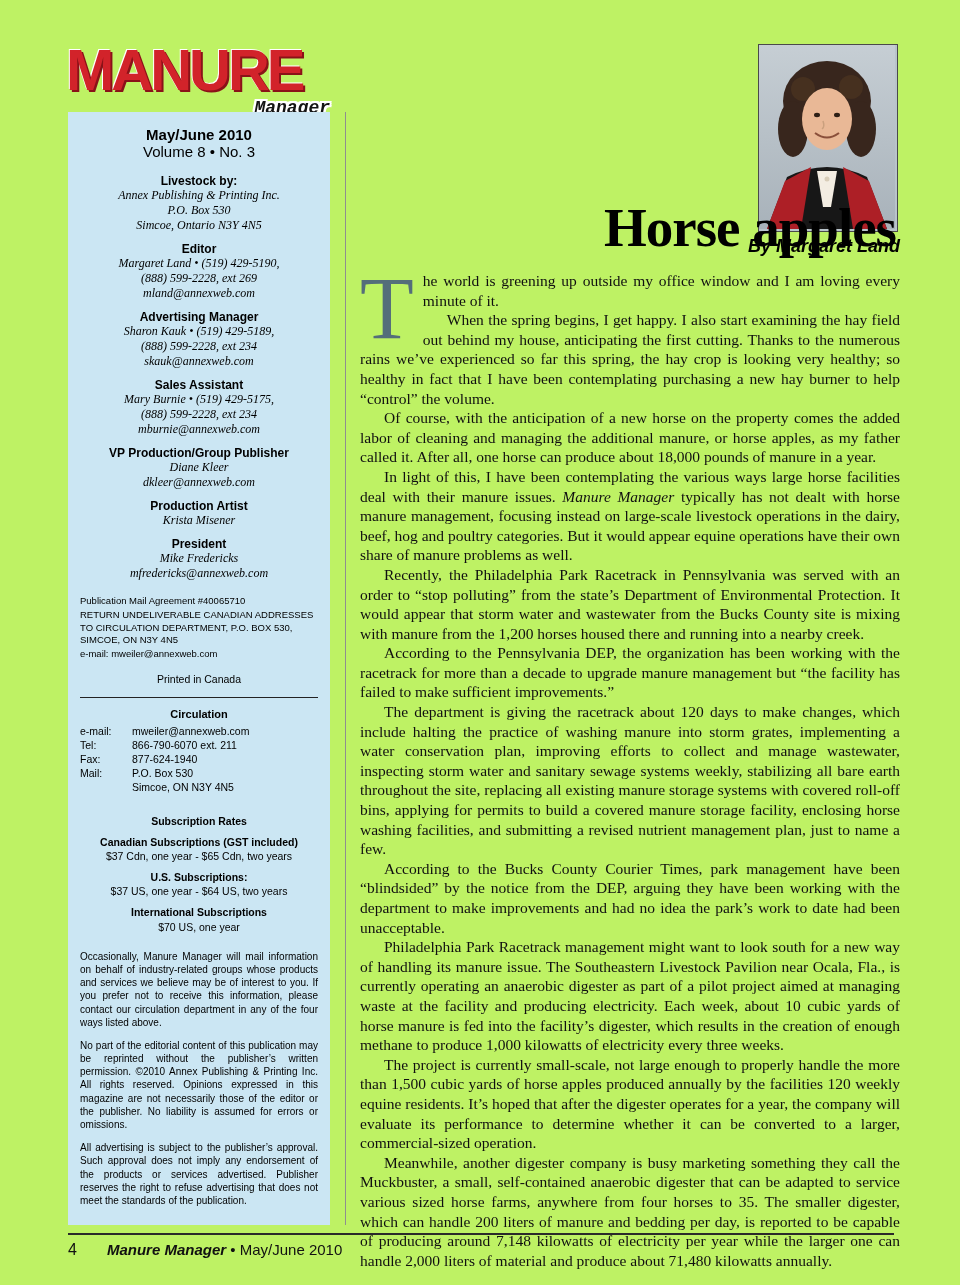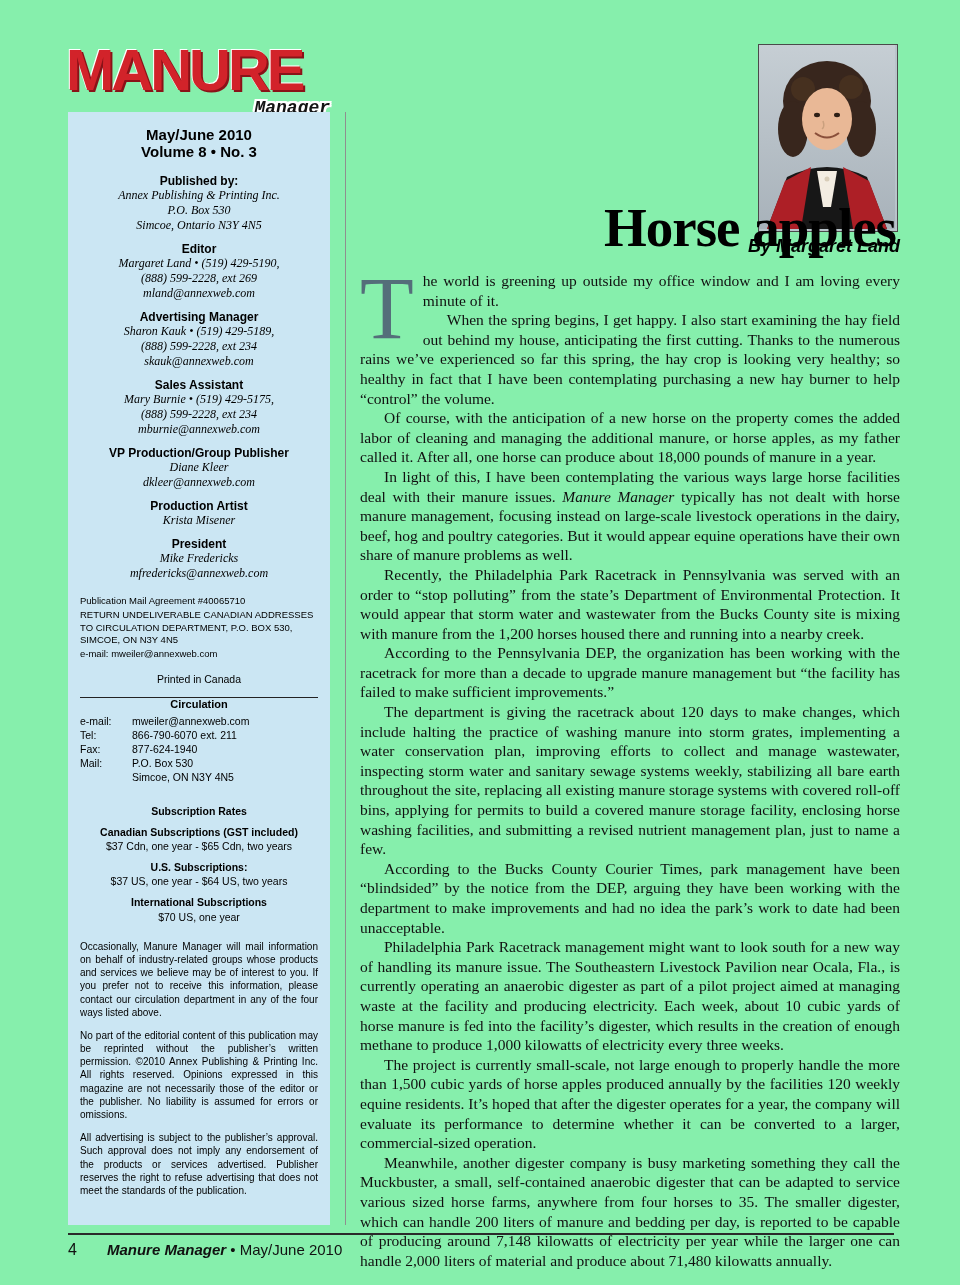--- a/index.html
+++ b/index.html
@@ -4,7 +4,7 @@
 <style>
   html,body { margin:0; padding:0; }
   body { background:#ffffff; font-family:"Liberation Sans",sans-serif; }
-  .page { position:relative; width:960px; height:1285px; background:#86efac; overflow:hidden; }
+  .page { position:relative; width:960px; height:1285px; background:#bef264; overflow:hidden; }
 
   
   .logo { position:absolute; left:66px; top:36px; width:266px; height:76px; }

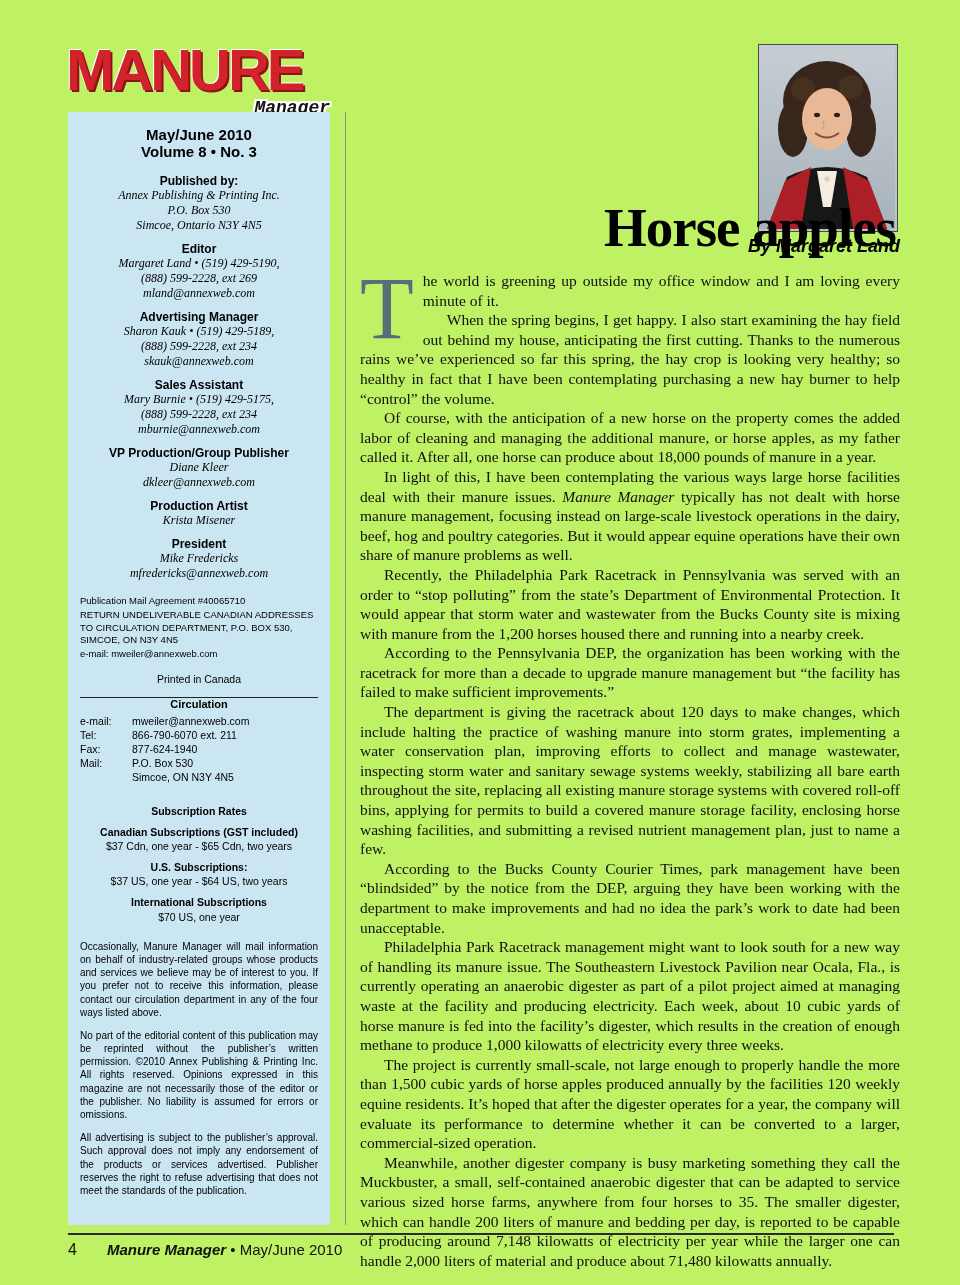--- a/index.html
+++ b/index.html
@@ -15,7 +15,7 @@
   
   .sidebar { position:absolute; left:68px; top:112px; width:262px; height:1113px; background:#cbe6f3; padding:14px 12px 12px; box-sizing:border-box; text-align:center; display:flex; flex-direction:column; overflow:hidden; }
   .mh-issue { font-size:15px; font-weight:bold; color:#000; }
-  .mh-volume { font-size:15px; font-weight:bold; color:#000; margin-bottom:10px; }
+  .mh-volume { font-size:15px; font-weight:normal; color:#000; margin-bottom:10px; }
   .pub-label { font-size:12px; font-weight:bold; margin-top:4px; }
   .serif-it { font-family:"Liberation Serif",serif; font-style:italic; font-size:12px; line-height:1.25; }
   .s-title { font-size:12px; font-weight:bold; margin-top:9px; }

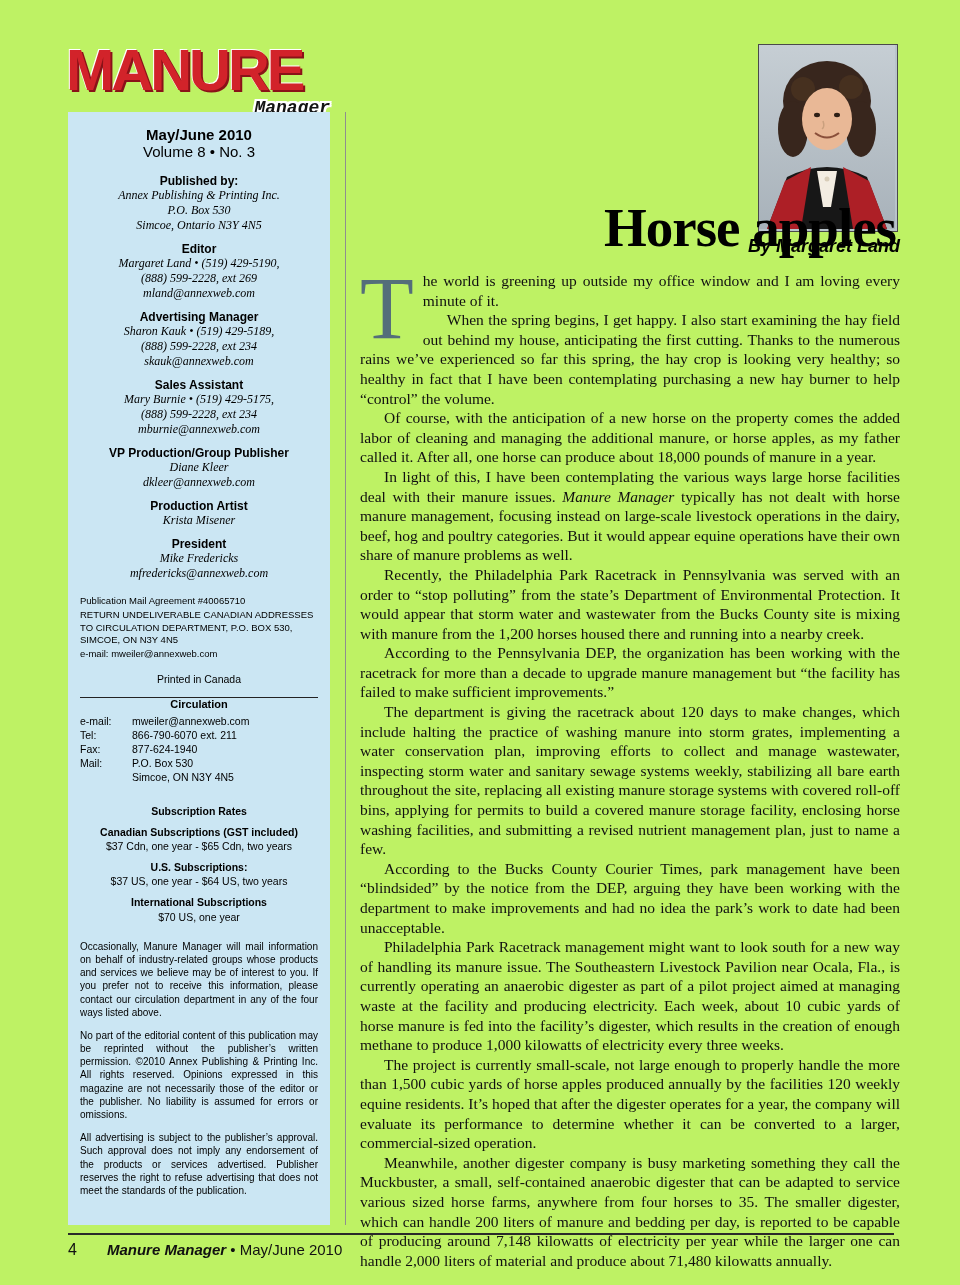--- a/index.html
+++ b/index.html
@@ -72,7 +72,7 @@
     <div class="mh-issue">May/June 2010</div>
     <div class="mh-volume">Volume 8 • No. 3</div>
 
-    <div class="pub-label">Published by:</div>
+    <div class="pub-label">Livestock by:</div>
     <div class="serif-it">Annex Publishing &amp; Printing Inc.</div>
     <div class="serif-it">P.O. Box 530</div>
     <div class="serif-it">Simcoe, Ontario N3Y 4N5</div>

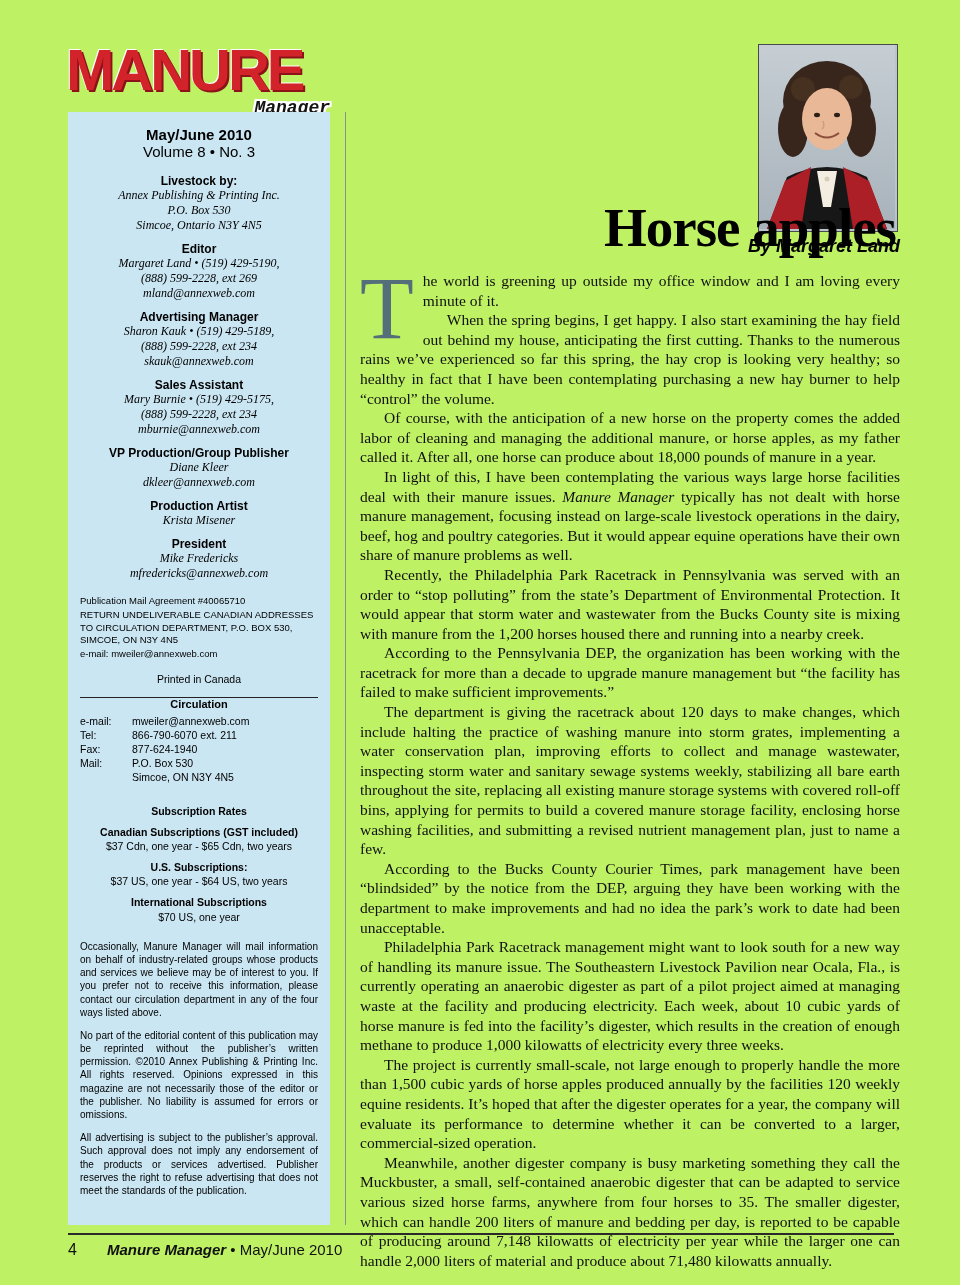--- a/index.html
+++ b/index.html
@@ -22,7 +22,7 @@
   .mail-block { text-align:left; font-size:9.5px; line-height:1.3; margin-top:14px; }
   .mail-block div { margin-bottom:2px; }
   .printed { font-size:10.5px; margin-top:10px; }
-  .circ { border-top:1.5px solid #222; margin-top:12px; padding-top:0; }
+  .circ { border-top:1.5px solid #222; margin-top:12px; padding-top:10px; }
   .circ-title { font-size:11px; font-weight:bold; margin-bottom:4px; }
   .circ-row { display:flex; text-align:left; font-size:10.5px; line-height:1.35; }
   .circ-label { width:52px; flex:none; }

